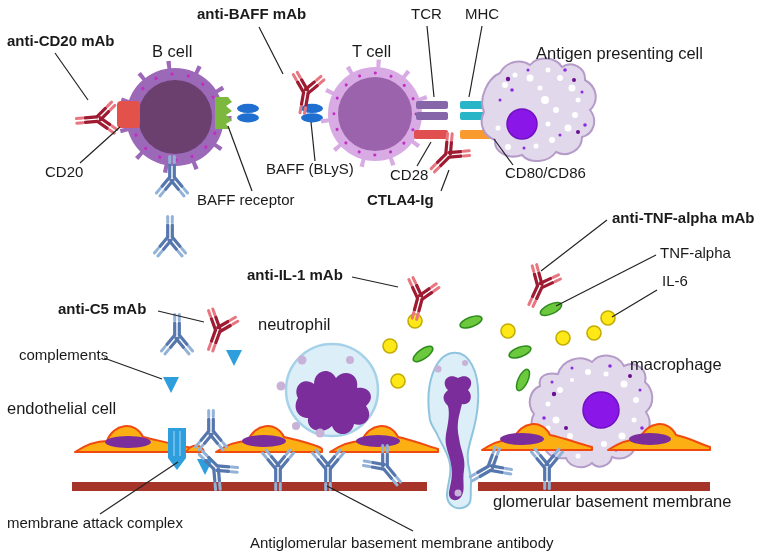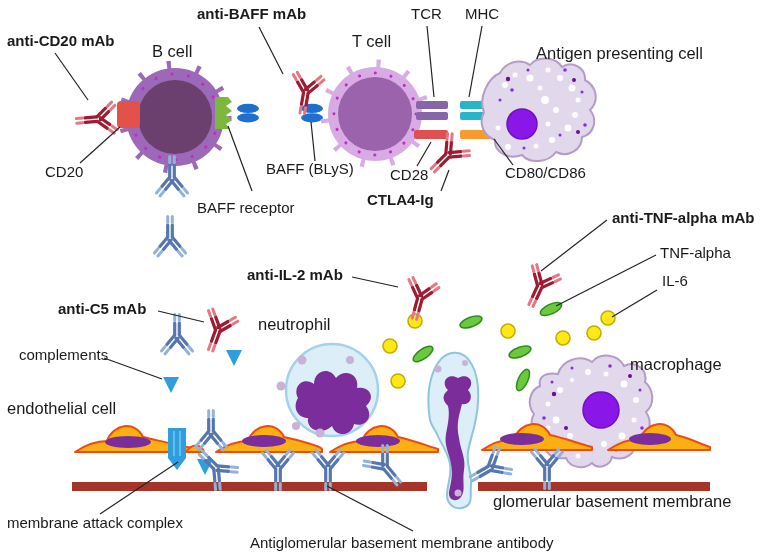--- a/index.html
+++ b/index.html
@@ -287,7 +287,7 @@
 <div class="lbl i" style="left:45px;top:164px">CD20</div>
 <div class="lbl i" style="left:266px;top:161px">BAFF (BLyS)</div>
 <div class="lbl i" style="left:197px;top:200px">BAFF receptor</div>
-<div class="lbl lg" style="left:352px;top:32px">T cell</div>
+<div class="lbl lg" style="left:352px;top:42px">T cell</div>
 <div class="lbl i" style="left:390px;top:167px">CD28</div>
 <div class="lbl b" style="left:367px;top:192px">CTLA4-Ig</div>
 <div class="lbl i" style="left:505px;top:165px">CD80/CD86</div>

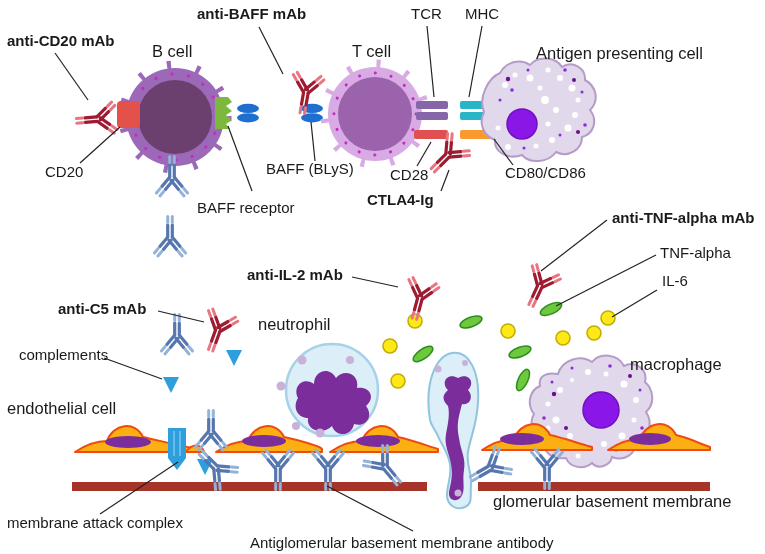--- a/index.html
+++ b/index.html
@@ -286,7 +286,7 @@
 <div class="lbl lg" style="left:536px;top:44px">Antigen presenting cell</div>
 <div class="lbl i" style="left:45px;top:164px">CD20</div>
 <div class="lbl i" style="left:266px;top:161px">BAFF (BLyS)</div>
-<div class="lbl i" style="left:197px;top:200px">BAFF receptor</div>
+<div class="lbl i" style="left:197px;top:192px">BAFF receptor</div>
 <div class="lbl lg" style="left:352px;top:42px">T cell</div>
 <div class="lbl i" style="left:390px;top:167px">CD28</div>
 <div class="lbl b" style="left:367px;top:192px">CTLA4-Ig</div>

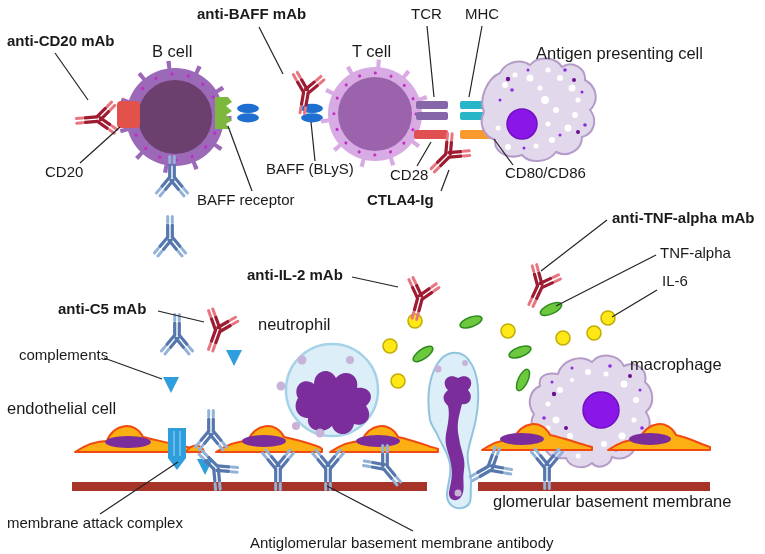--- a/index.html
+++ b/index.html
@@ -294,7 +294,7 @@
 <div class="lbl b" style="left:612px;top:210px">anti-TNF-alpha mAb</div>
 <div class="lbl i" style="left:660px;top:245px">TNF-alpha</div>
 <div class="lbl i" style="left:662px;top:273px">IL-6</div>
-<div class="lbl b" style="left:247px;top:267px">anti-IL-2 mAb</div>
+<div class="lbl b" style="left:247px;top:267px">anti-IL-1 mAb</div>
 <div class="lbl b" style="left:58px;top:301px">anti-C5 mAb</div>
 <div class="lbl lg" style="left:258px;top:315px">neutrophil</div>
 <div class="lbl lg" style="left:630px;top:355px">macrophage</div>

